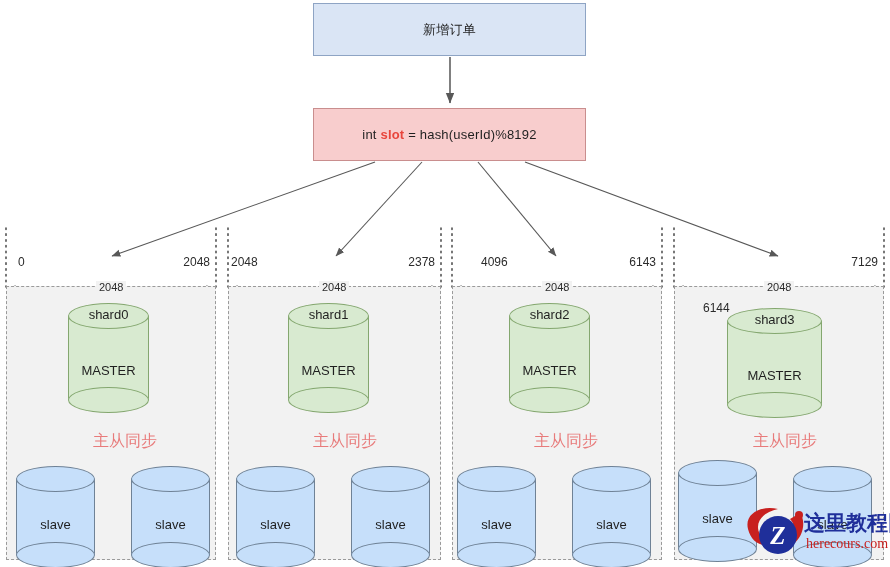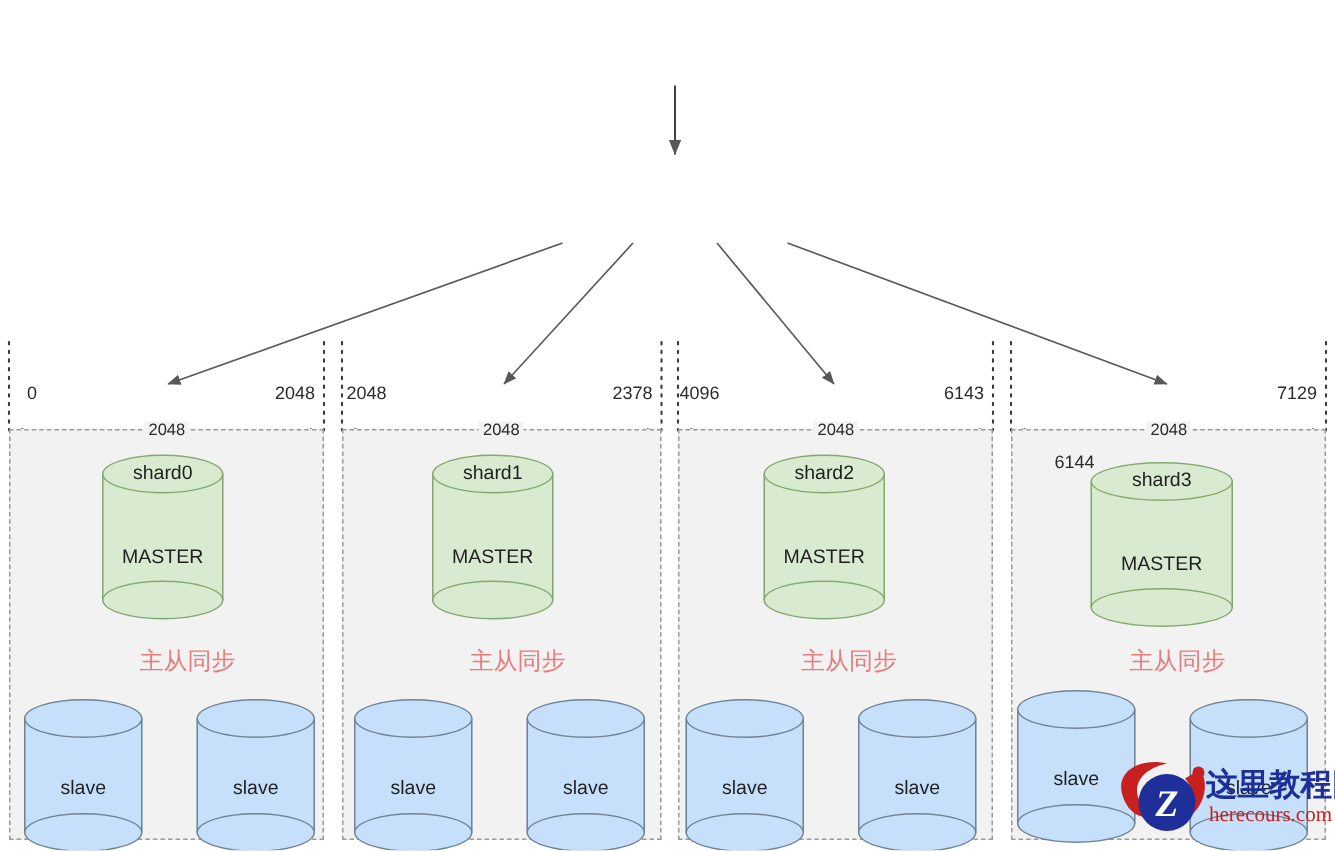--- a/index.html
+++ b/index.html
@@ -199,6 +199,9 @@
 
 <div id="stage">
 
+  <div class="flowbox" id="order-box">
+    <span>新增订单</span>
+  </div>
 
 
   <svg id="vector" viewBox="0 0 890 567">

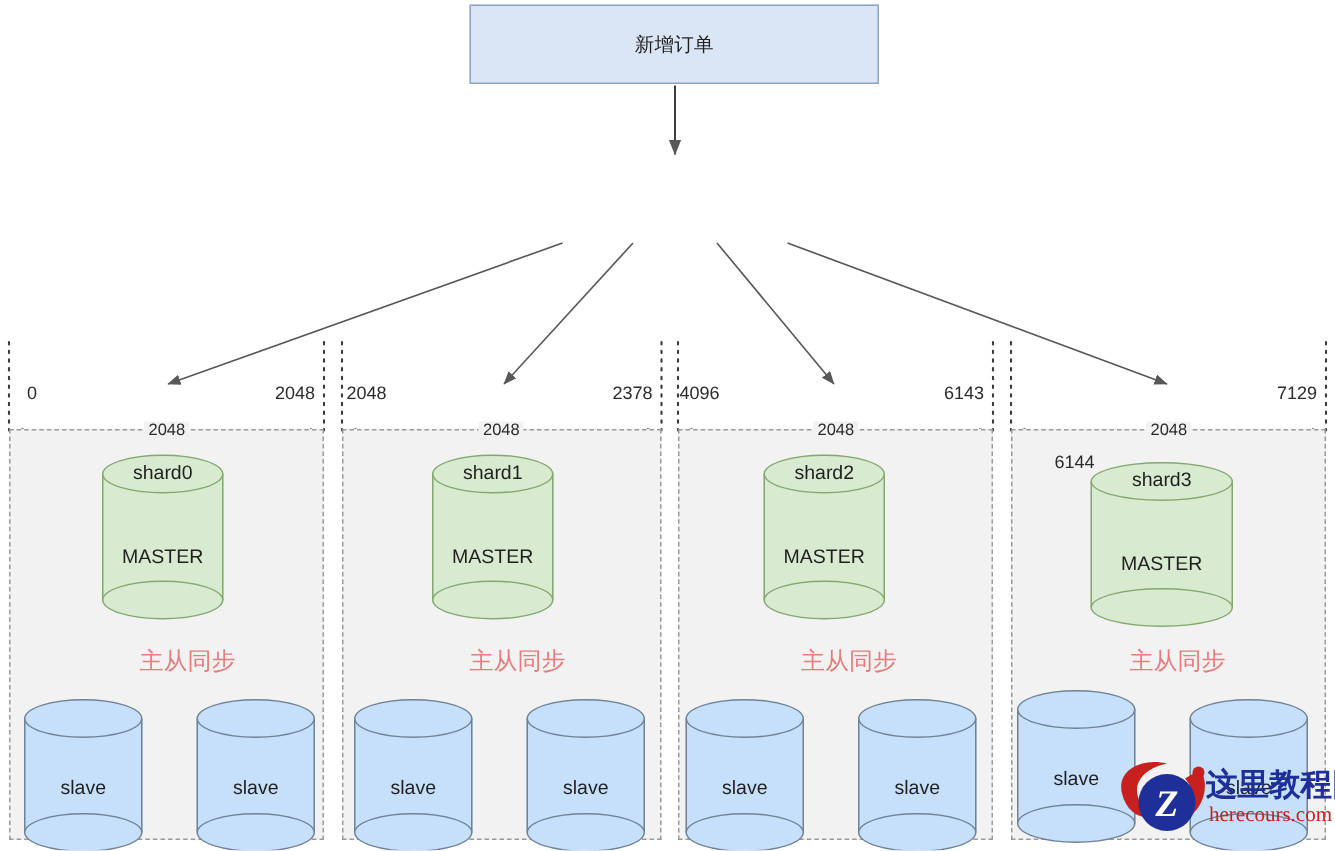--- a/index.html
+++ b/index.html
@@ -203,6 +203,9 @@
     <span>新增订单</span>
   </div>
 
+  <div class="flowbox" id="hash-box">
+    <span class="expr"><span>int </span><span class="kw-slot">slot</span><span> = hash(userId)%8192</span></span>
+  </div>
 
   <svg id="vector" viewBox="0 0 890 567">
     <defs>

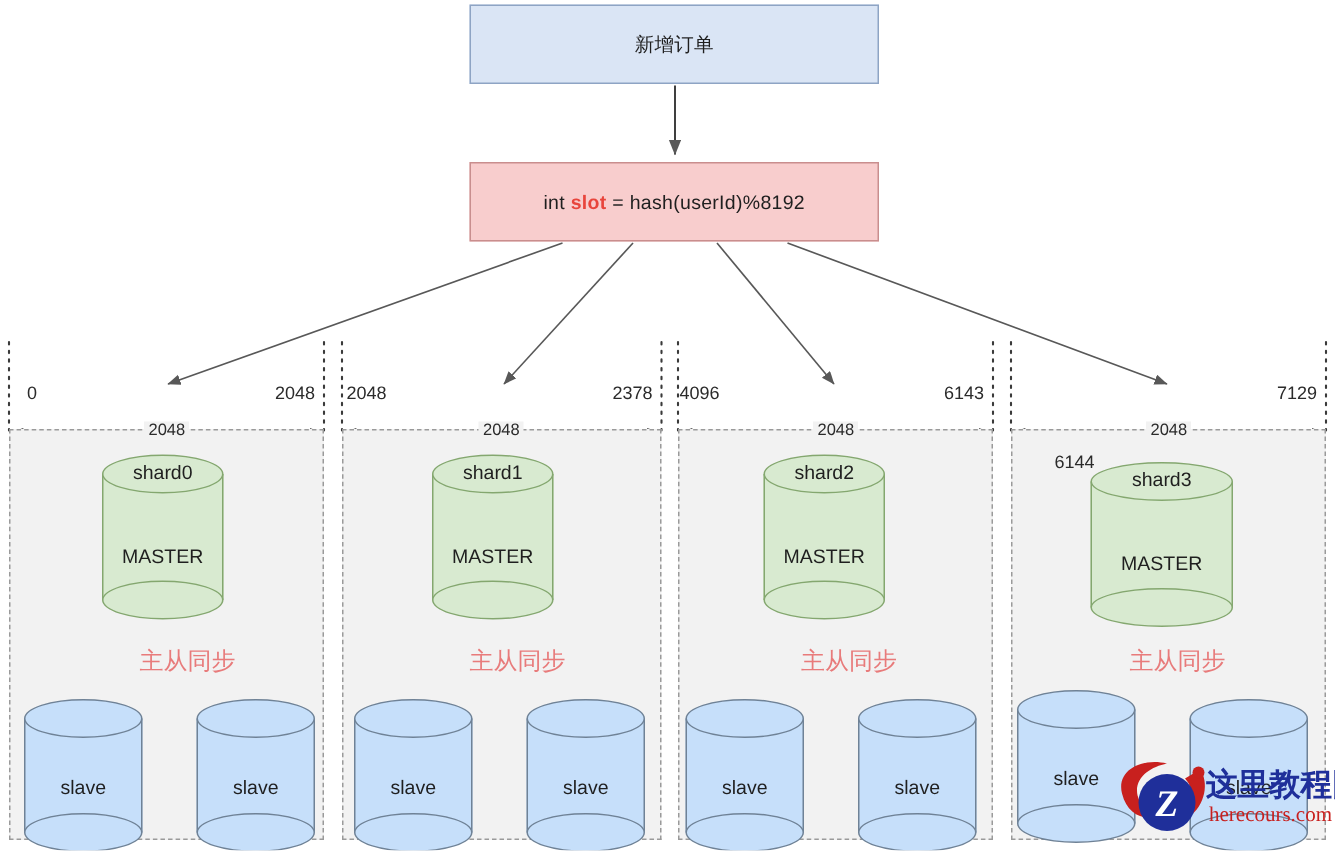--- a/index.html
+++ b/index.html
@@ -285,7 +285,7 @@
   <div class="range-label lo" style="left:231px;">2048</div>
   <div class="range-label hi" style="left:375px;width:60px;">2378</div>
 
-  <div class="range-label lo" style="left:453px;">4096</div>
+  <div class="range-label lo" style="left:481px;">4096</div>
   <div class="range-label hi" style="left:596px;width:60px;">6143</div>
 
   <div class="range-label lo" style="left:703px;margin-top:46px;">6144</div>

